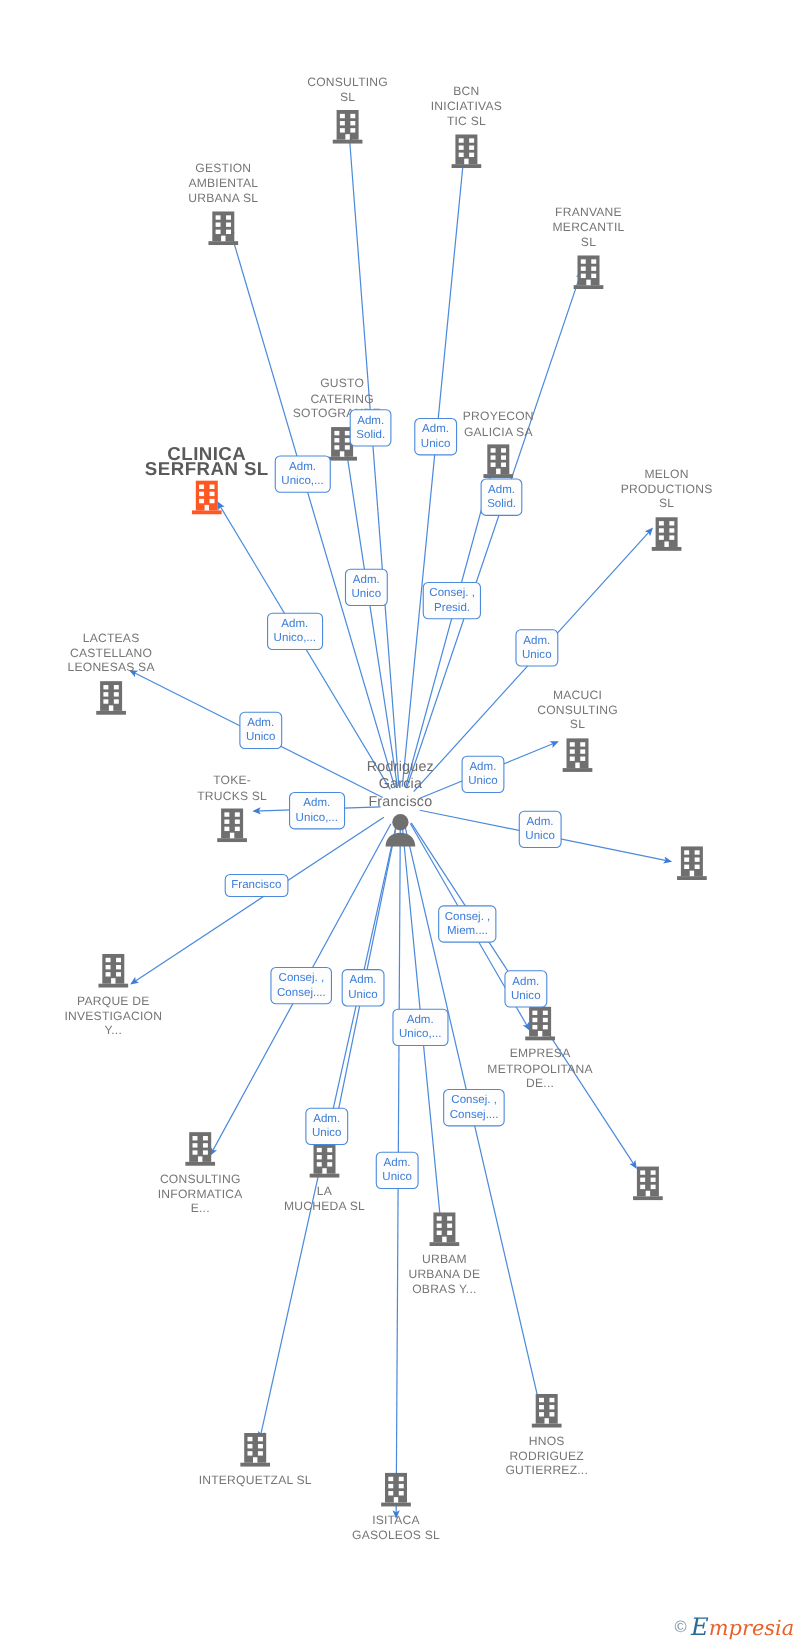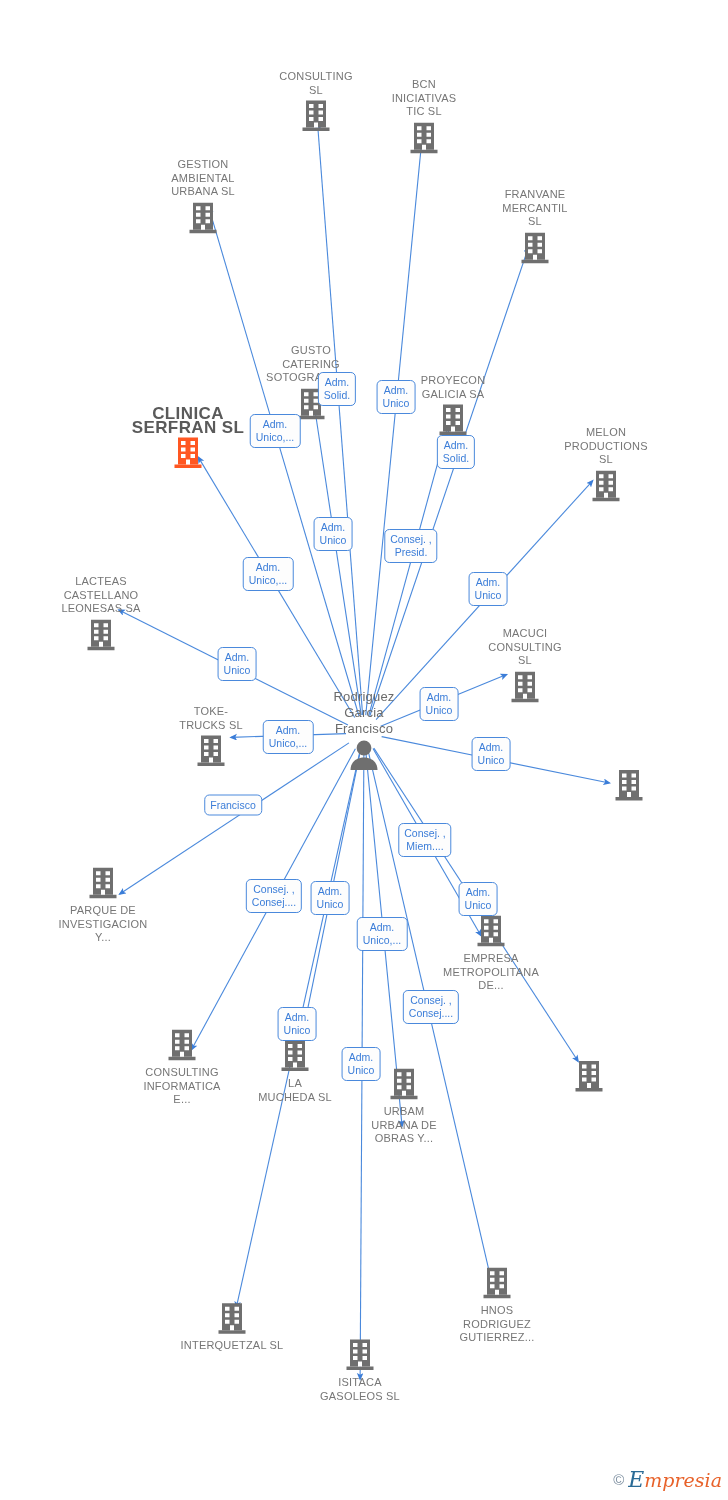--- a/index.html
+++ b/index.html
@@ -106,7 +106,7 @@
             <rect x="13" y="24" width="4" height="5" fill="#fff"></rect>
           </svg></span>
       </div>
-      <div class="node company label-above" style="left: 203px; top: 188px; margin-top: 10px;">
+      <div class="node company label-above" style="left: 203px; top: 188px;">
         <span class="nlabel">GESTION
 AMBIENTAL
 URBANA SL</span>

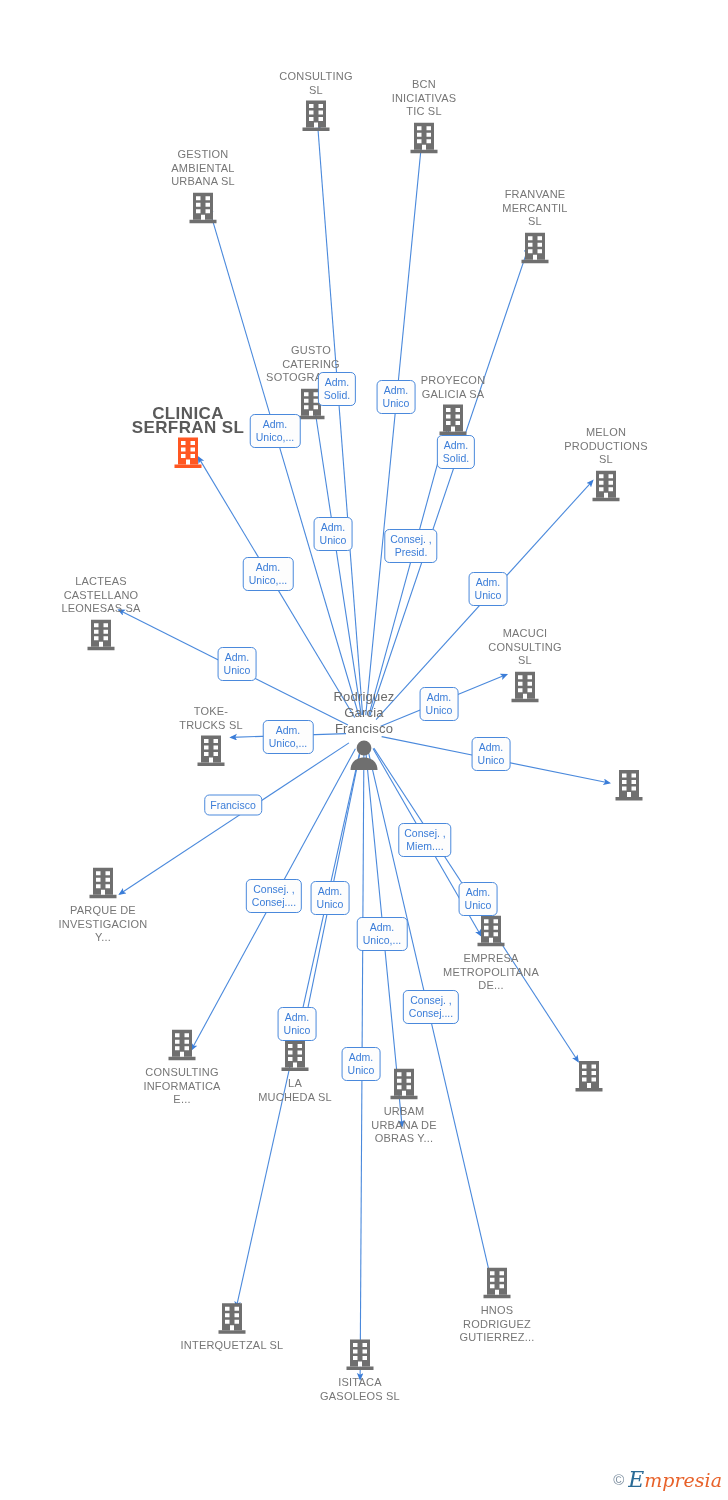--- a/index.html
+++ b/index.html
@@ -336,7 +336,7 @@
             <rect x="13" y="24" width="4" height="5" fill="#fff"></rect>
           </svg></span>
       </div>
-      <div class="node company label-below" style="left: 404px; top: 1106px;">
+      <div class="node company label-below" style="left: 404px; top: 1140px;">
         <span class="glyph"><svg width="30" height="34" viewBox="0 0 30 34" aria-hidden="true">
             <rect x="5" y="2" width="20" height="27" fill="#6f6f6f"></rect>
             <rect x="1.5" y="29" width="27" height="3.5" fill="#6f6f6f"></rect>

